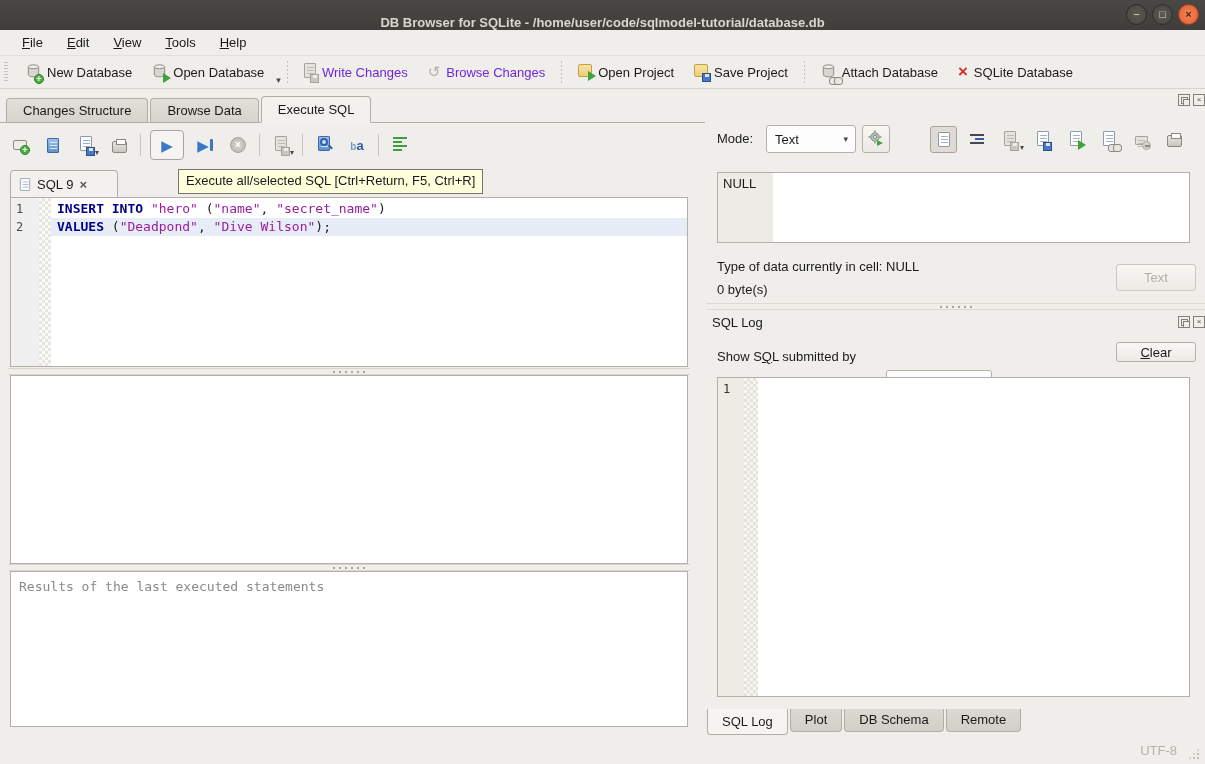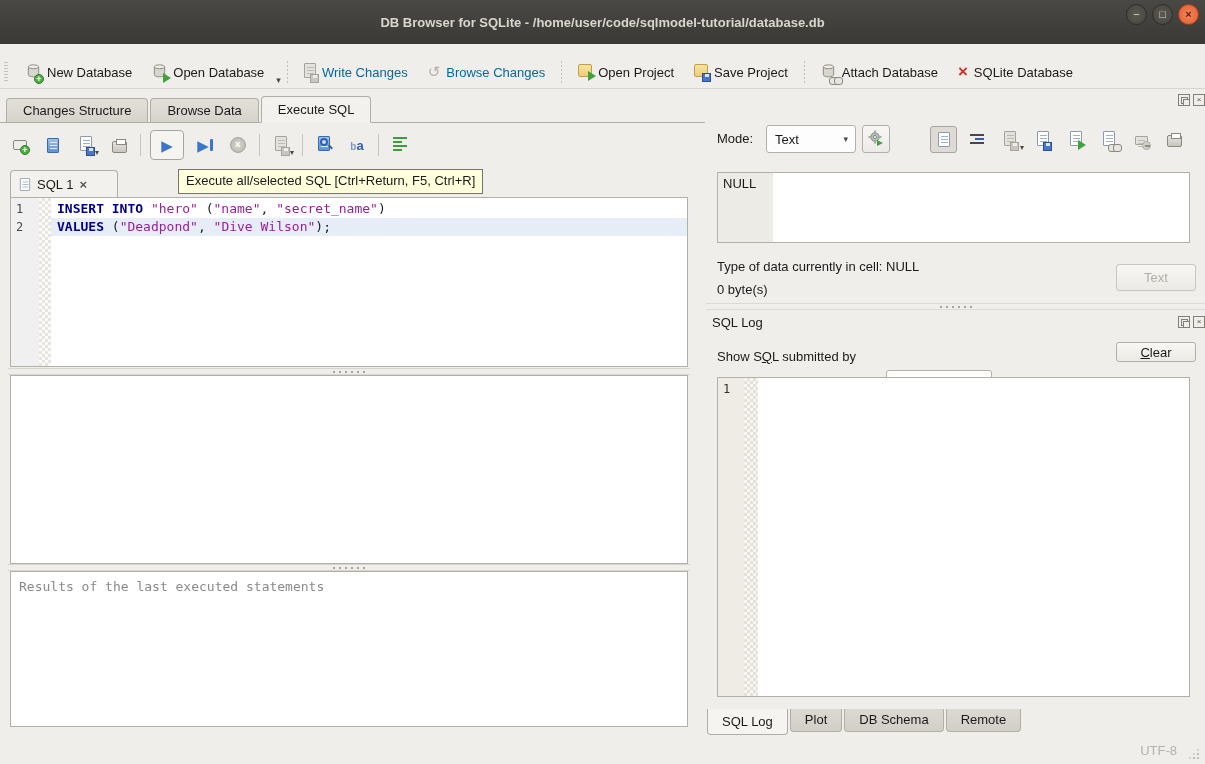--- a/index.html
+++ b/index.html
@@ -171,6 +171,13 @@
     </div>
   </div>
 
+  <div class="menubar">
+    <div class="menuitem"><span class="mn">F</span><span>ile</span></div>
+    <div class="menuitem"><span class="mn">E</span><span>dit</span></div>
+    <div class="menuitem"><span class="mn">V</span><span>iew</span></div>
+    <div class="menuitem"><span class="mn">T</span><span>ools</span></div>
+    <div class="menuitem"><span class="mn">H</span><span>elp</span></div>
+  </div>
 
   <div class="toolbar">
     <div class="thandle"></div>

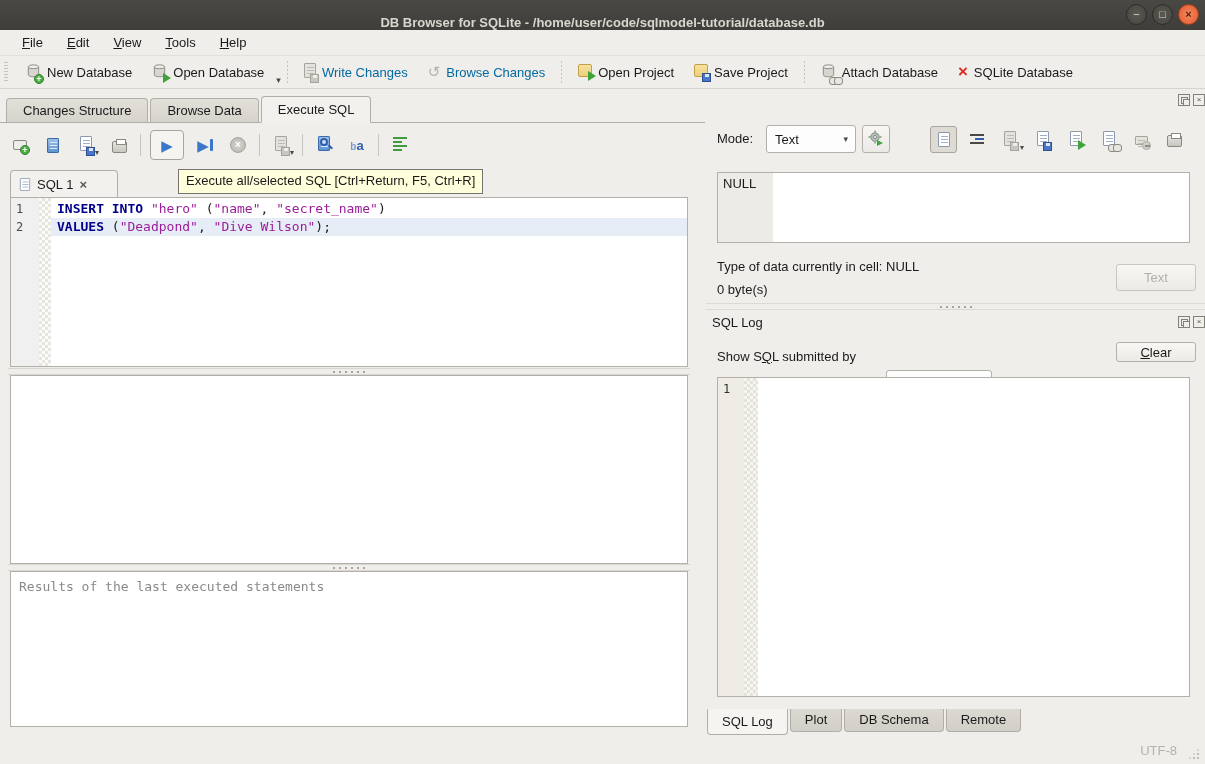--- a/index.html
+++ b/index.html
@@ -30,7 +30,7 @@
     background:repeating-linear-gradient(#c6c3bc 0 1px, transparent 1px 3px); }
   .tbtn { display:flex; align-items:center; gap:6px; padding:0 10px; height:28px; }
   .tbtn .lbl { white-space:nowrap; }
-  .tbtn.disabled .lbl { color:#0369a1; }
+  .tbtn.disabled .lbl { color:#6d28d9; }
   .tsep { width:1px; height:22px; margin:0 6px;
     background:repeating-linear-gradient(#c4c1ba 0 2px, transparent 2px 4px); }
   .ddcaret { font-size:9px; color:#4a4845; margin-left:2px; align-self:flex-end; padding-bottom:3px;}

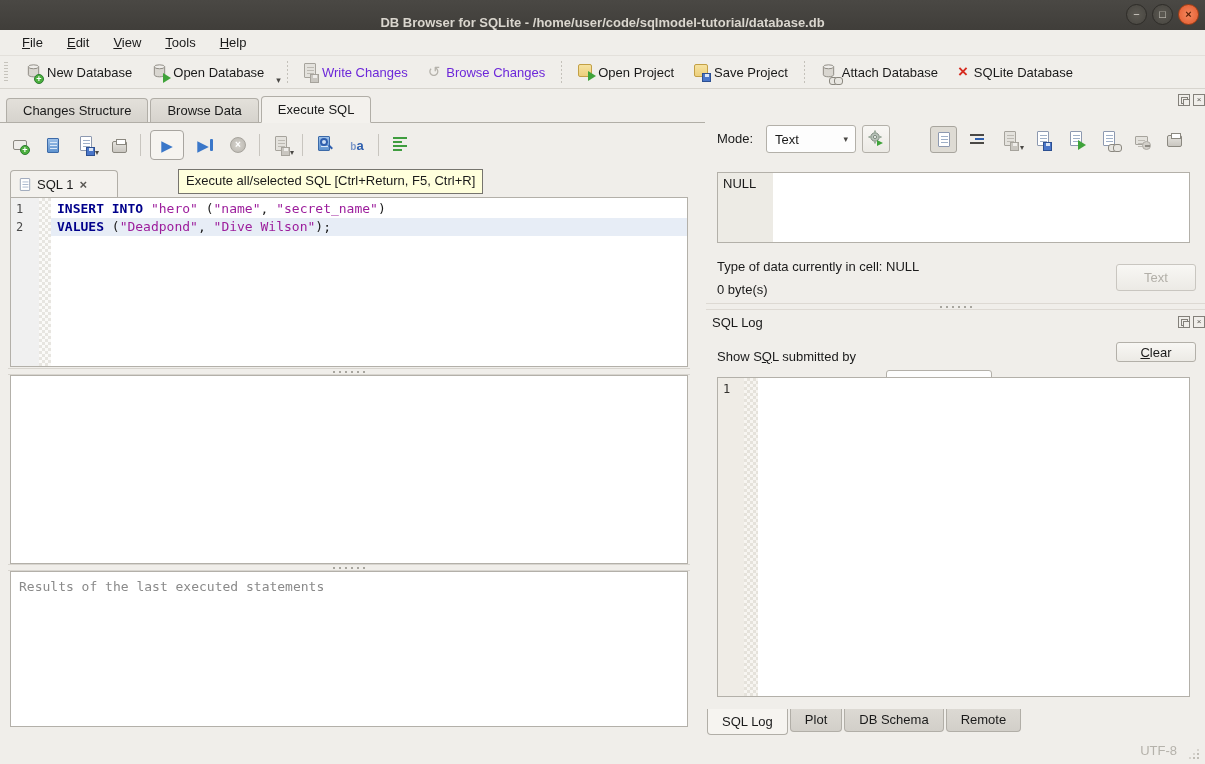--- a/index.html
+++ b/index.html
@@ -312,7 +312,7 @@
 
   <div class="sqltab">
     <span class="ic doc"></span>
-    <span>SQL 1</span>
+    <span>SQL 9</span>
     <span class="tabclose">×</span>
   </div>
 

